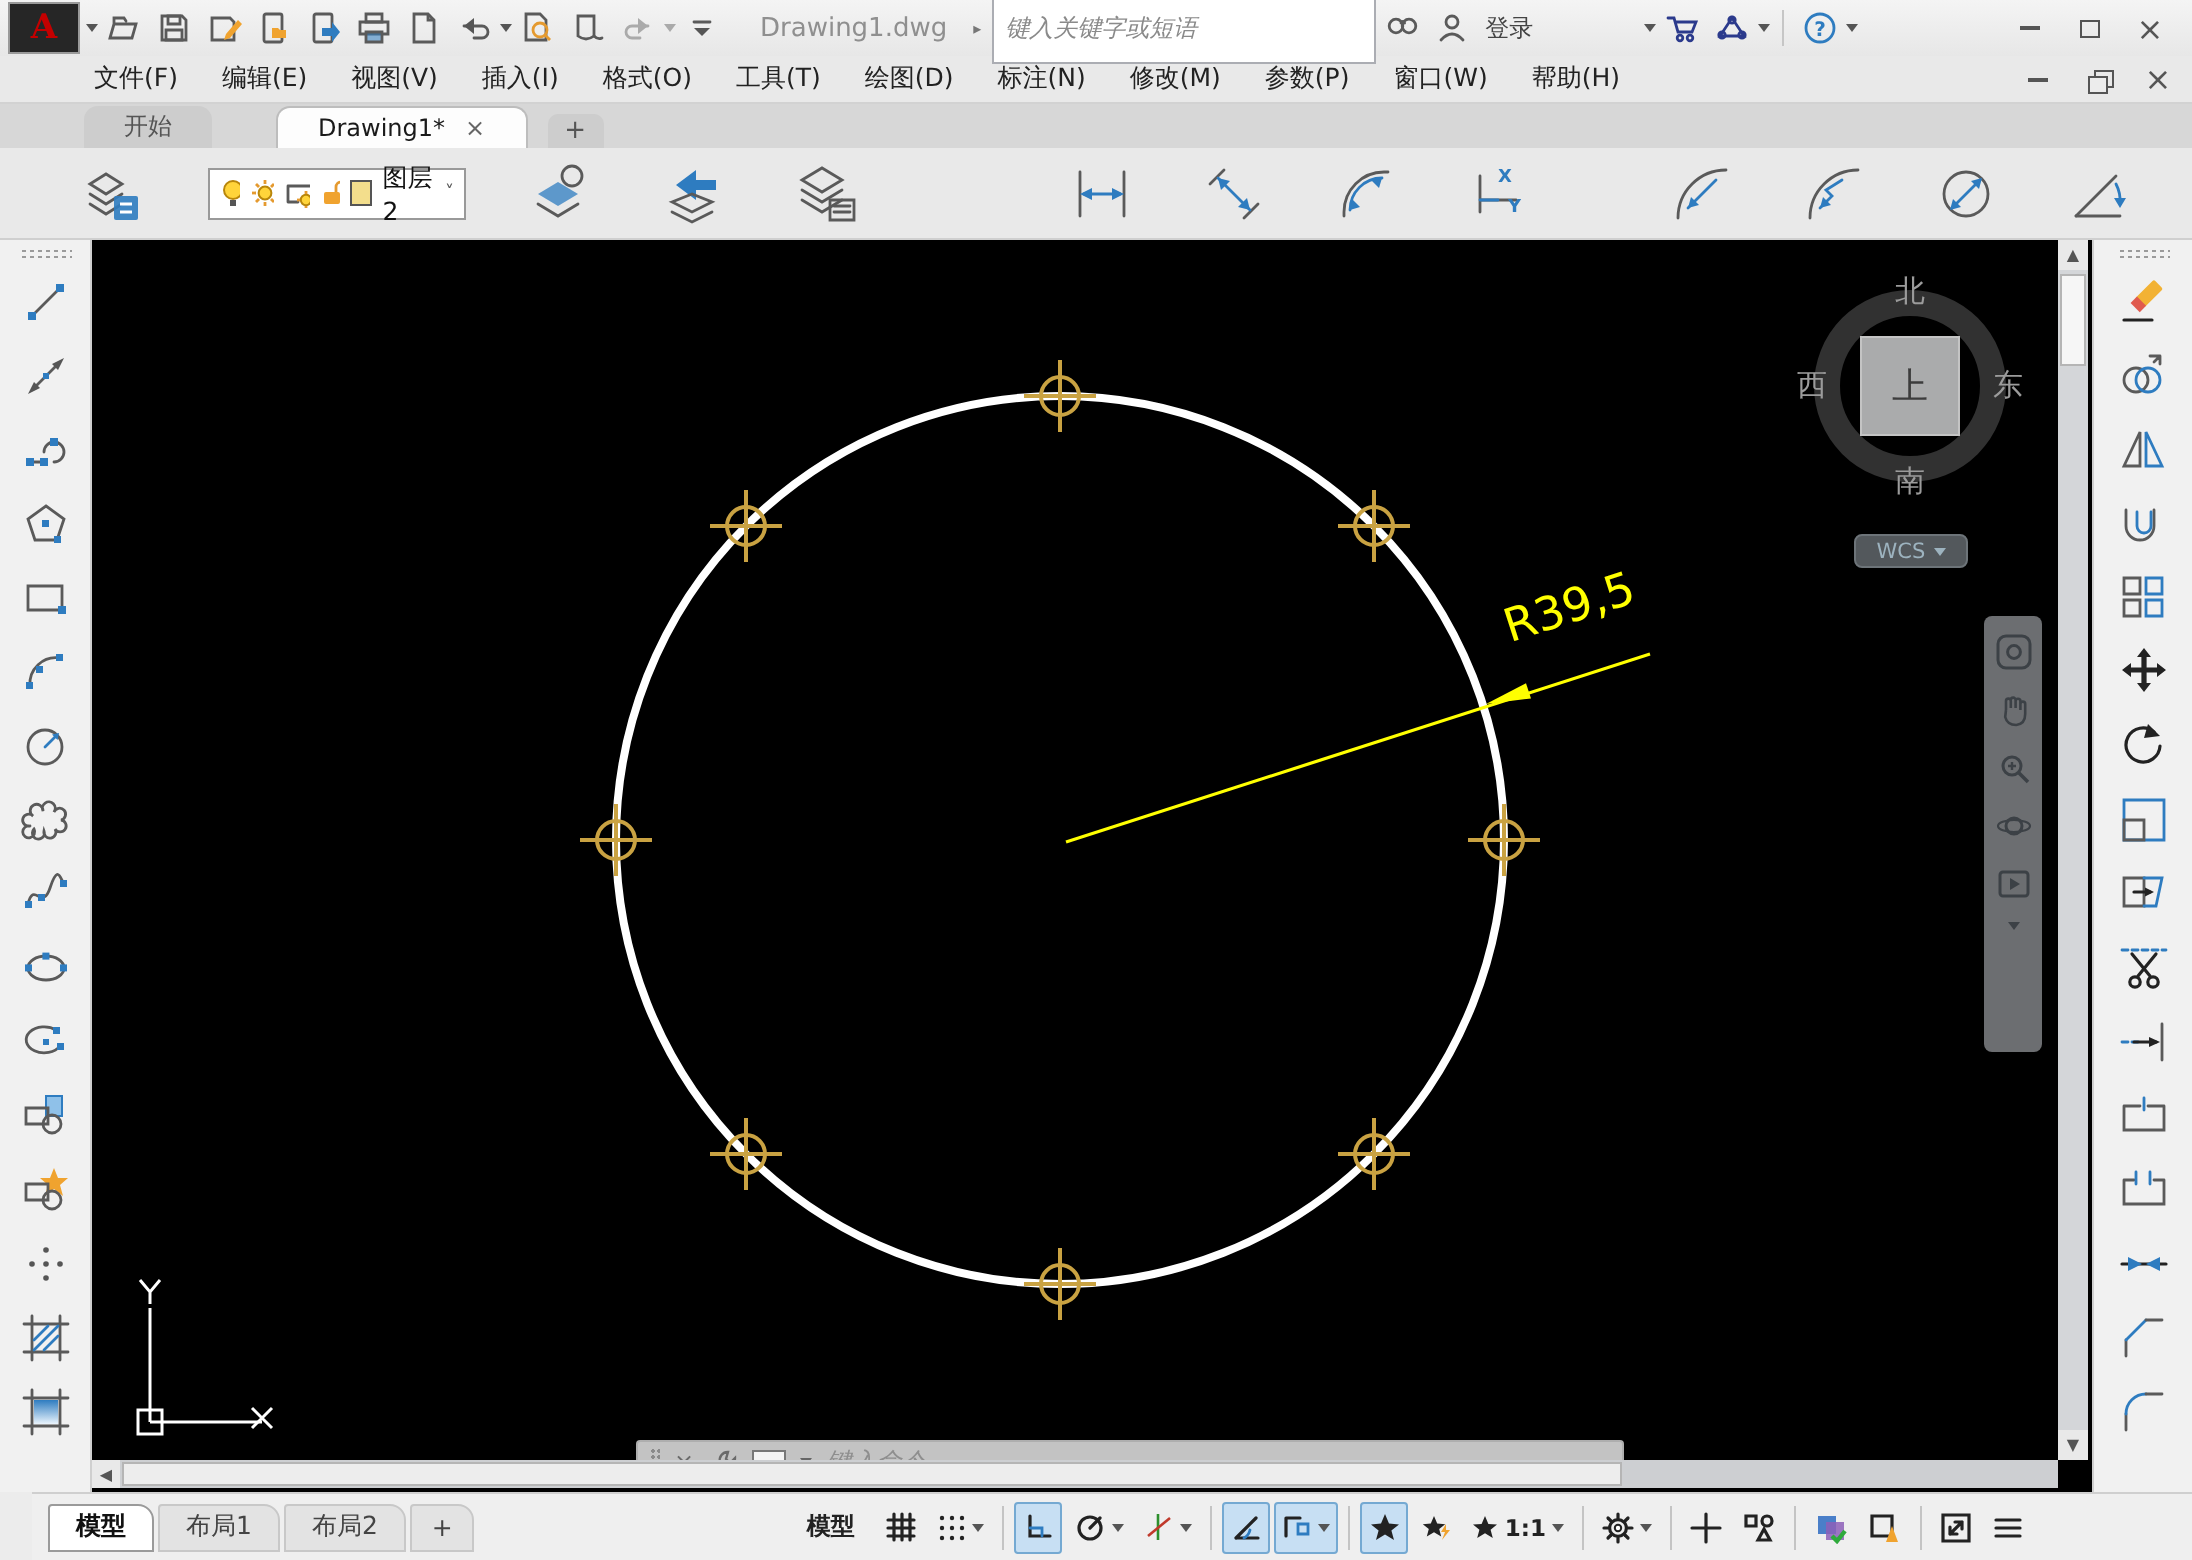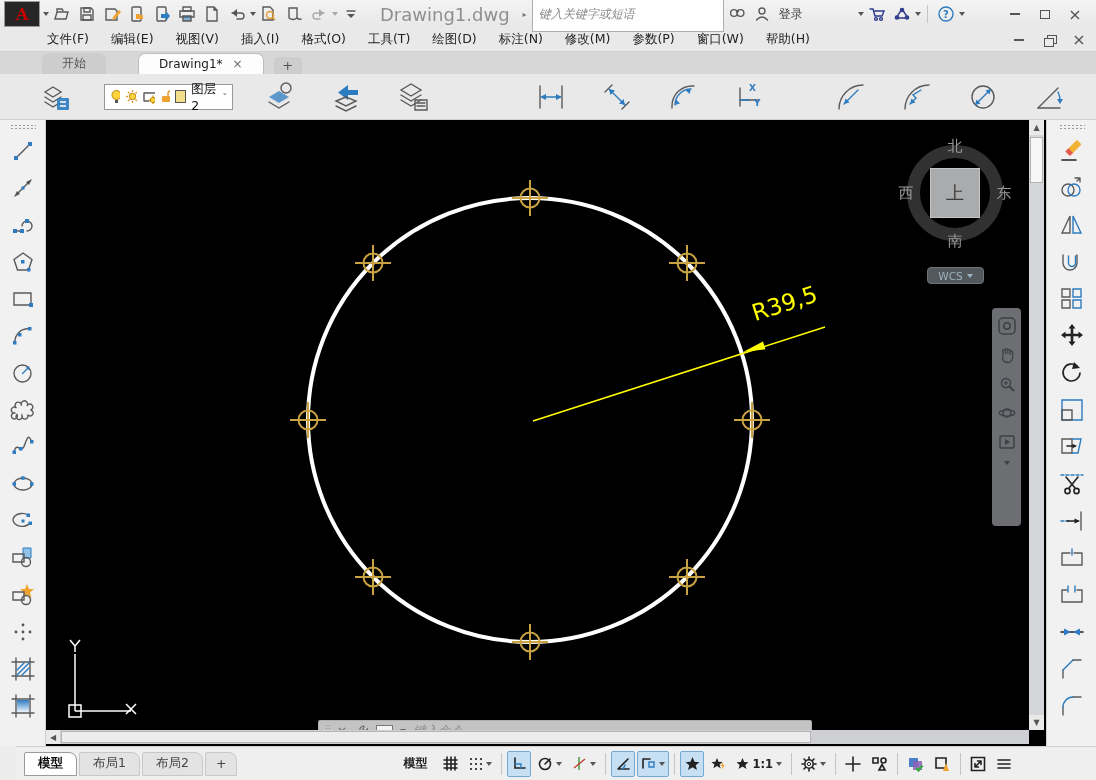--- a/index.html
+++ b/index.html
@@ -14,7 +14,7 @@
   .qat-btn { width:24px; height:24px; display:flex; align-items:center; justify-content:center; border-radius:2px; }
   .caret { width:0; height:0; border-left:3px solid transparent; border-right:3px solid transparent; border-top:4px solid #555; display:inline-block; }
   .caret.lt { border-top-color:#aaa; }
-  .doc-title { color:#8f8f8f; font-size:18px; margin:0 12px 0 16px; }
+  .doc-title { color:#8f8f8f; font-size:13px; margin:0 12px 0 16px; }
   .tb-arrow { color:#777; font-size:8px; margin-right:4px; }
   .search-box { width:192px; height:36px; border:1px solid #abadb3; background:#fff; font-style:italic; font-size:12px; color:#777; padding:0 6px; font-family:"DejaVu Sans","Liberation Sans",sans-serif; }
   .search-box::placeholder { color:#8a8a8a; font-style:italic; }

